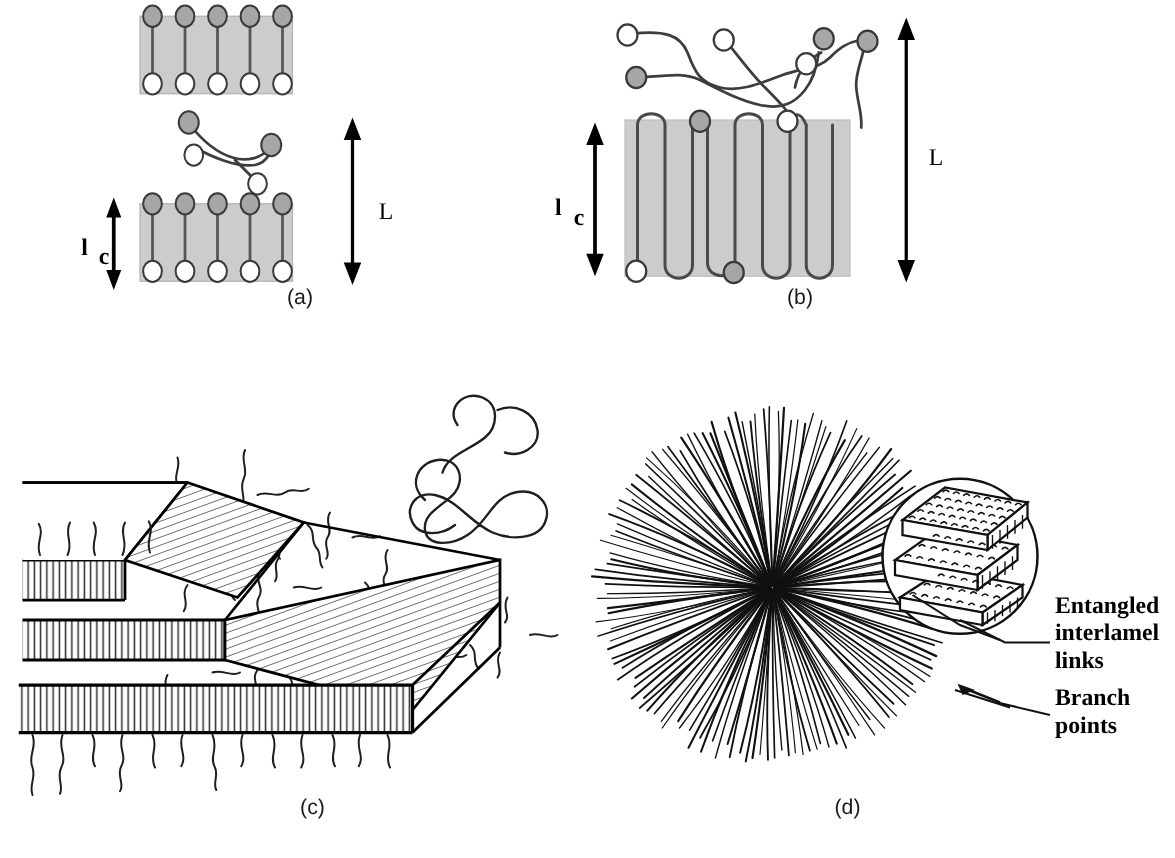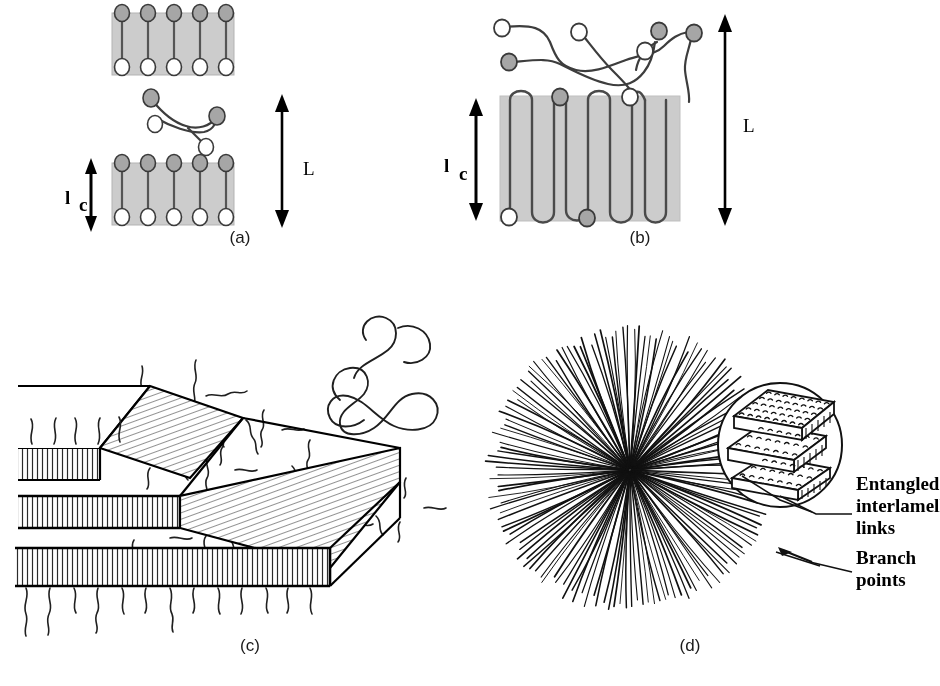--- a/index.html
+++ b/index.html
@@ -300,7 +300,7 @@
     <div class="panel-caption" style="left:210px; top:336px;">(c)</div>
   </div>
 
-  <div class="panel" style="left:480px; top:300px; width:460px; height:380px;">
+  <div class="panel" style="left:468px; top:300px; width:460px; height:380px;">
     <svg class="svg-layer" width="460" height="380" viewBox="0 0 460 380">
 
       <g id="spherulite-fibrils" stroke="#111111" stroke-width="1.25" fill="none" stroke-linecap="round">

